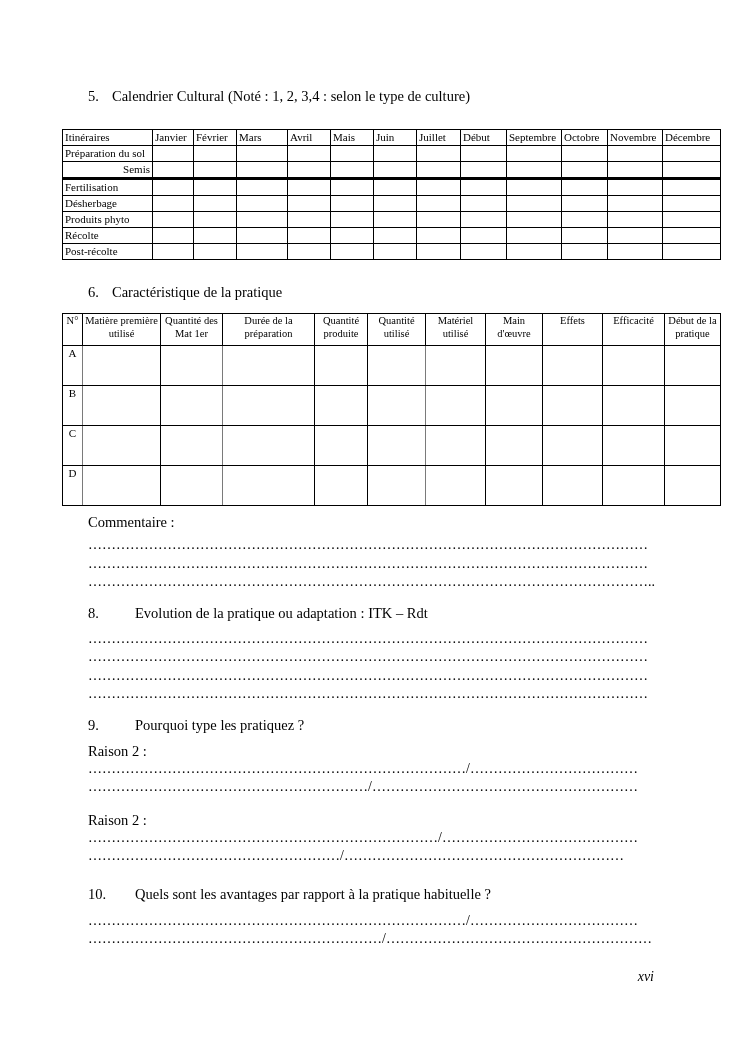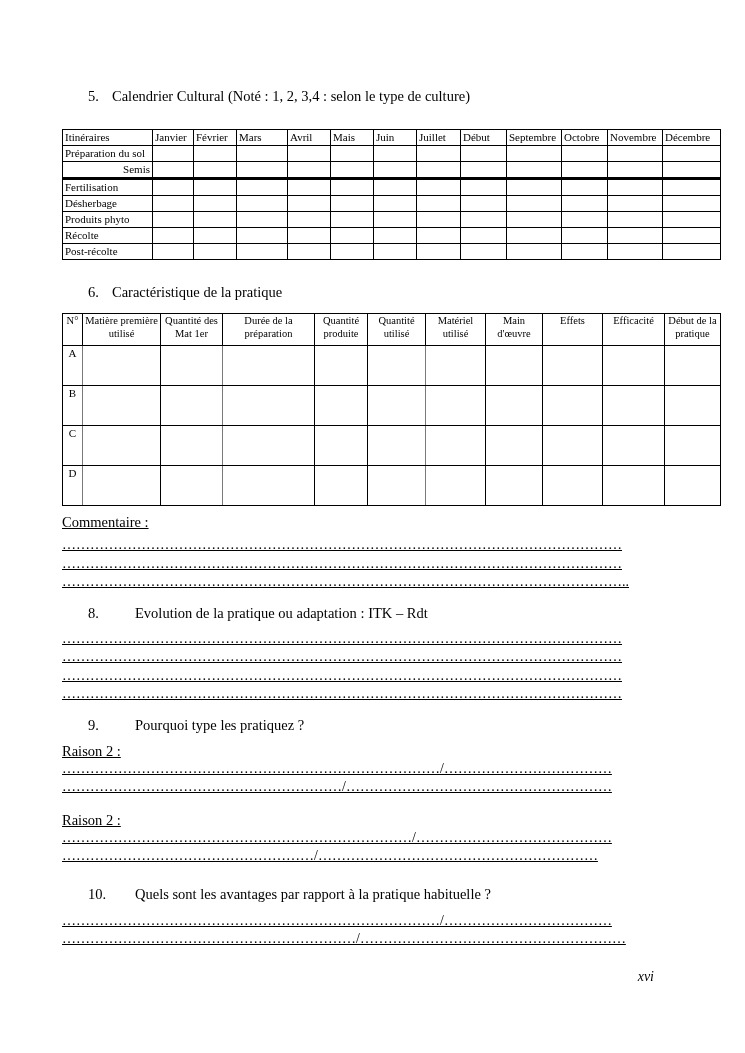--- a/index.html
+++ b/index.html
@@ -8,7 +8,7 @@
     font-family:"Liberation Serif", serif;position:relative;overflow:hidden;
   }
   .content{padding:88px 25px 0 62px;}
-  .indent{text-decoration:underline;}
+  .indent{margin-left:26px;}
   .sec-row{display:flex;font-size:14.5px;line-height:17px;margin-left:26px;}
   .sec-num{flex:0 0 24px;}
   .sec-num.wide{flex:0 0 47px;}

